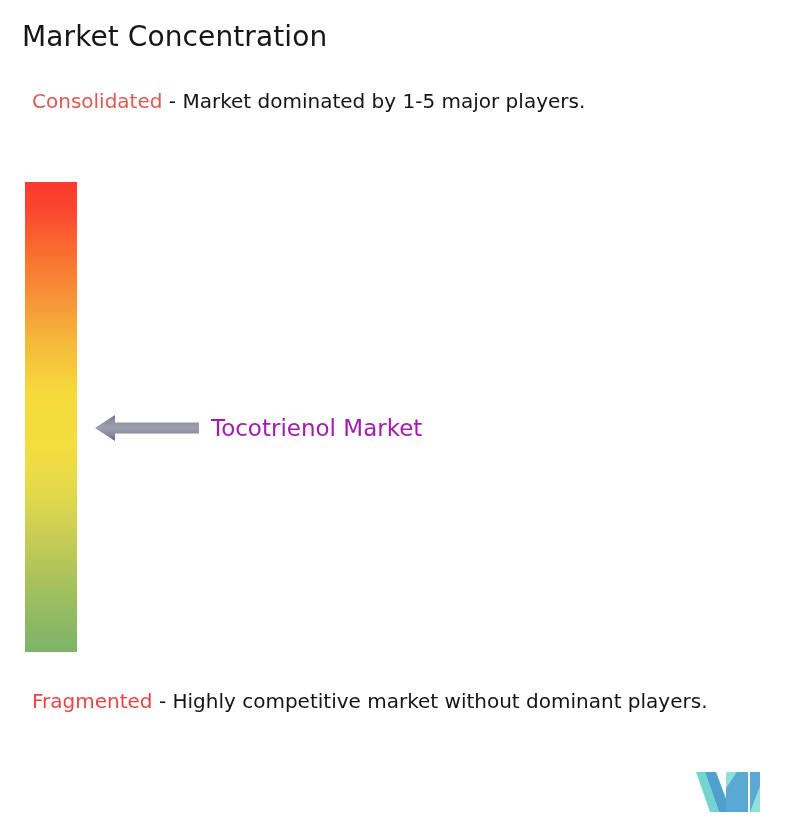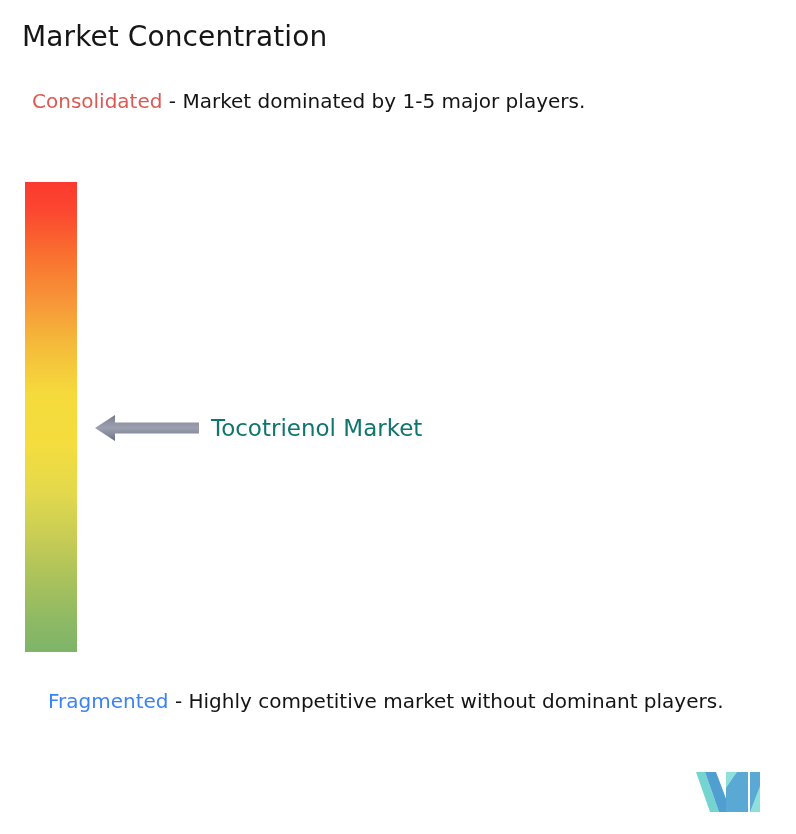--- a/index.html
+++ b/index.html
@@ -113,7 +113,7 @@
     margin-left: 12px;
     font-size: 23px;
     line-height: 32px;
-    color: #0f766e;
+    color: #a21caf;
     white-space: nowrap;
     font-weight: 400;
   }

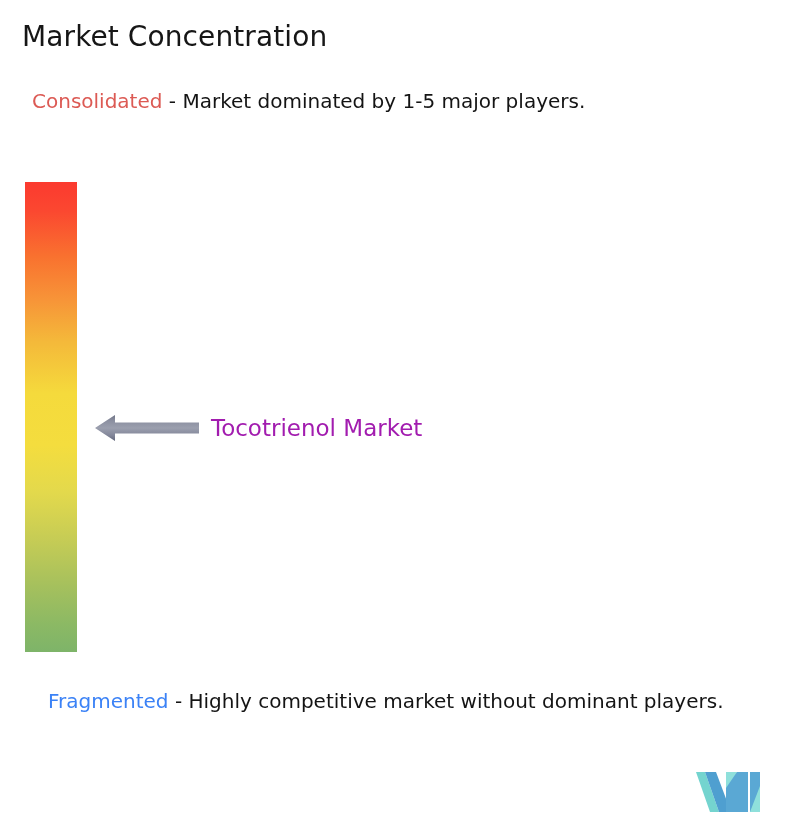--- a/index.html
+++ b/index.html
@@ -169,7 +169,7 @@
   </div>
 
   <div class="legend-block legend-bottom">
-    <span class="legend-key fragmented" style="color: #3b82f6; margin-left: 16px;">Fragmented</span><span class="legend-desc">  - </span><span class="legend-desc">Highly competitive market without dominant players.</span>
+    <span class="legend-key fragmented" style="color: #ef4444;">Fragmented</span><span class="legend-desc">  - </span><span class="legend-desc">Highly competitive market without dominant players.</span>
   </div>
 
 

